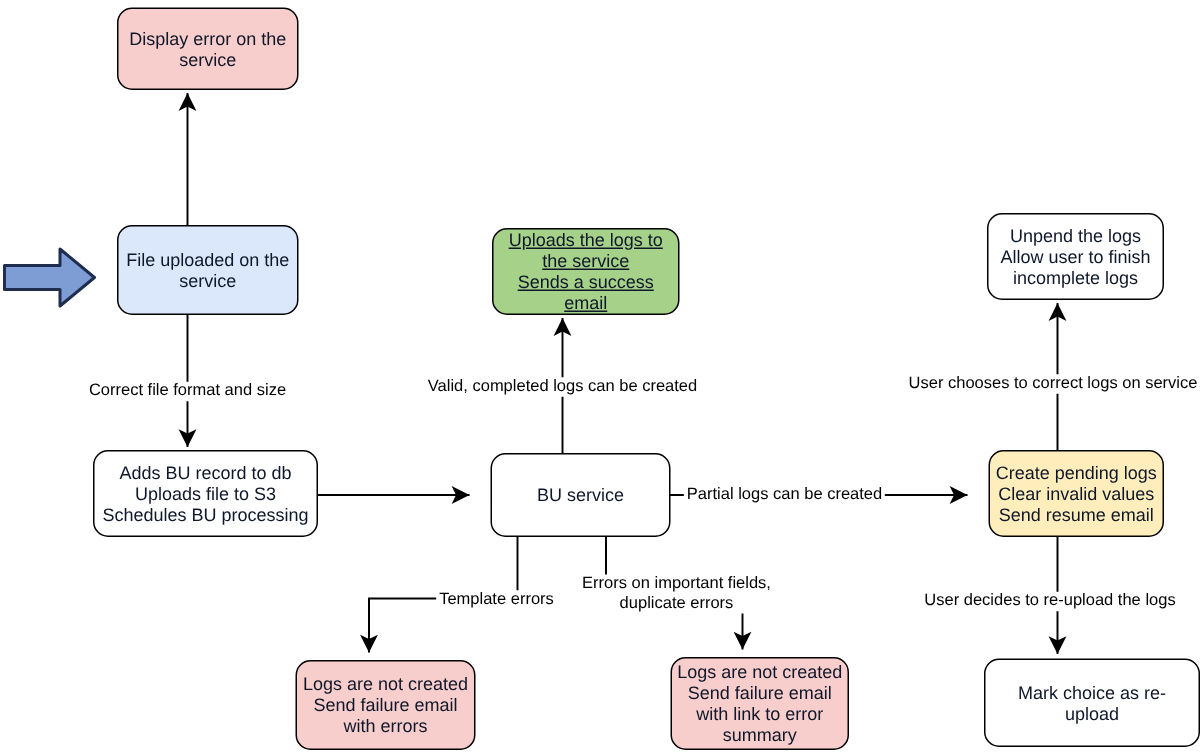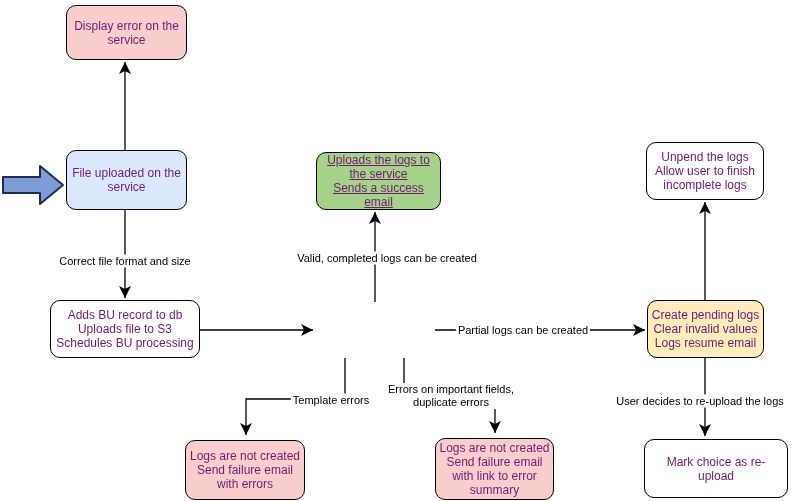--- a/index.html
+++ b/index.html
@@ -27,10 +27,11 @@
     text-align: center;
     font-size: 12px;
     line-height: 14px;
-    color: #701a75;
+    color: #0f172a;
     white-space: pre-line;
     padding: 2px;
     background: #ffffff;
+    margin-left: 12px;
   }
   .edge-label {
     position: absolute;

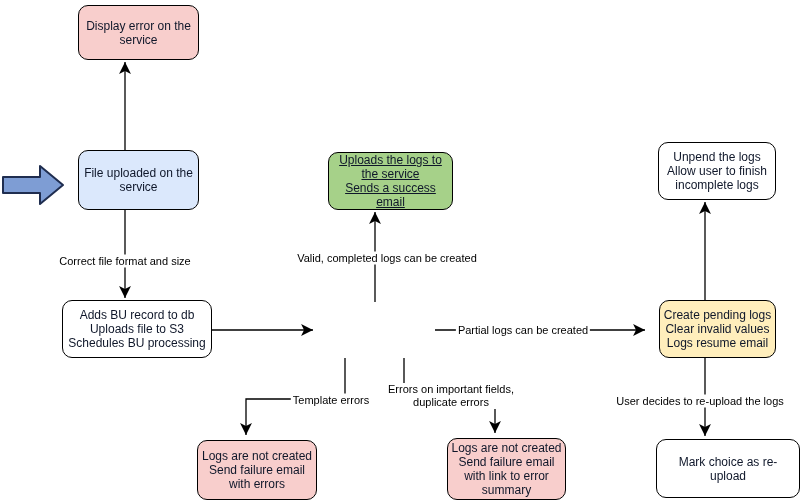--- a/index.html
+++ b/index.html
@@ -120,7 +120,7 @@
 
   <div class="edge-label" style="left:125px; top:261px;">Correct file format and size</div>
 
-  <div class="edge-label" style="left:375px; top:258px;margin-left:12px;">Valid, completed logs can be created</div>
+  <div class="edge-label" style="left:375px; top:258px;">Valid, completed logs can be created</div>
 
   <div class="edge-label" style="left:523px; top:330px;">Partial logs can be created</div>
 

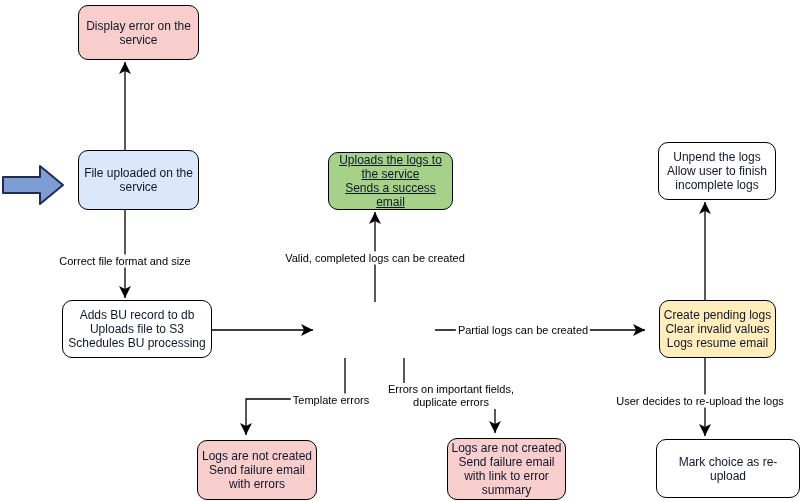--- a/index.html
+++ b/index.html
@@ -129,6 +129,7 @@
   <div class="edge-label" style="left:451px; top:396px;">Errors on important fields,
 duplicate errors</div>
 
+  <div class="edge-label" style="left:702px; top:256px;">User chooses to correct logs on service</div>
 
   <div class="edge-label" style="left:700px; top:401px;">User decides to re-upload the logs</div>
 

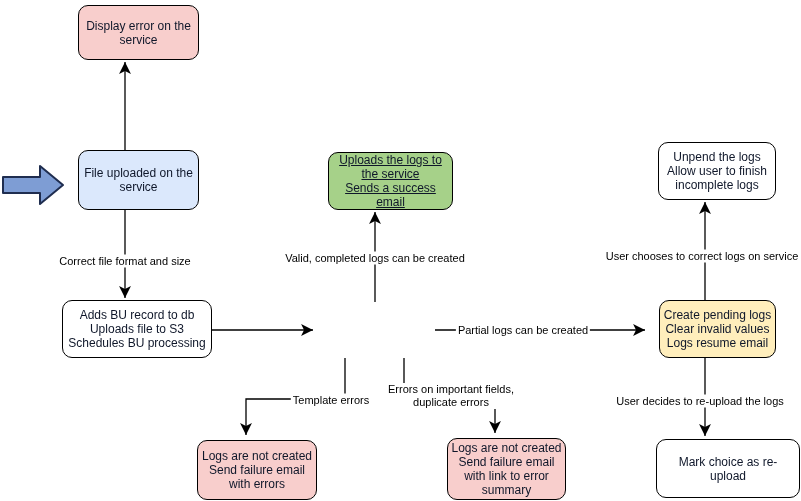--- a/index.html
+++ b/index.html
@@ -103,7 +103,7 @@
 
   <div class="node" style="left: 647px; top: 300px; width: 117px; height: 58px; background: rgb(255, 238, 188);">Create pending logs
 Clear invalid values
-Logs resume email</div>
+Send resume email</div>
 
   <div class="node" style="left: 185px; top: 440px; width: 120px; height: 60px; background: rgb(248, 206, 204);">Logs are not created
 Send failure email

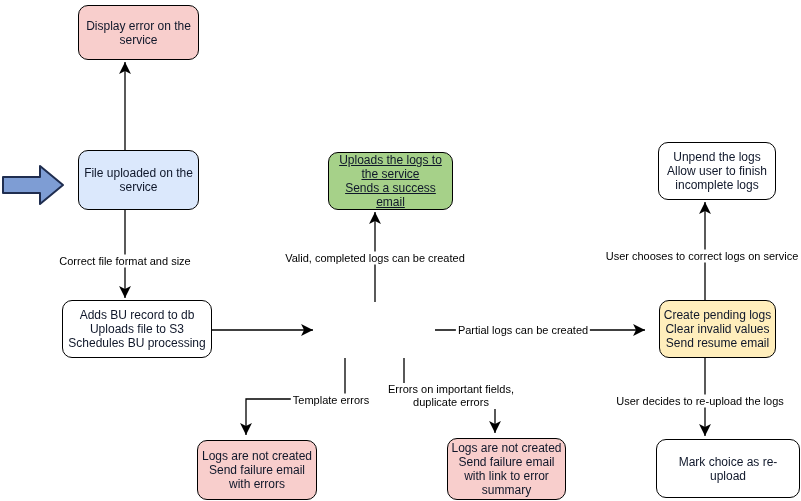--- a/index.html
+++ b/index.html
@@ -96,6 +96,7 @@
 Sends a success
 email</div>
 
+  <div class="node" style="left: 315px; top: 302px; width: 120px; height: 56px; background: rgb(255, 255, 255);">BU service</div>
 
   <div class="node" style="left: 646px; top: 142px; width: 118px; height: 58px; background: rgb(255, 255, 255);">Unpend the logs
 Allow user to finish

